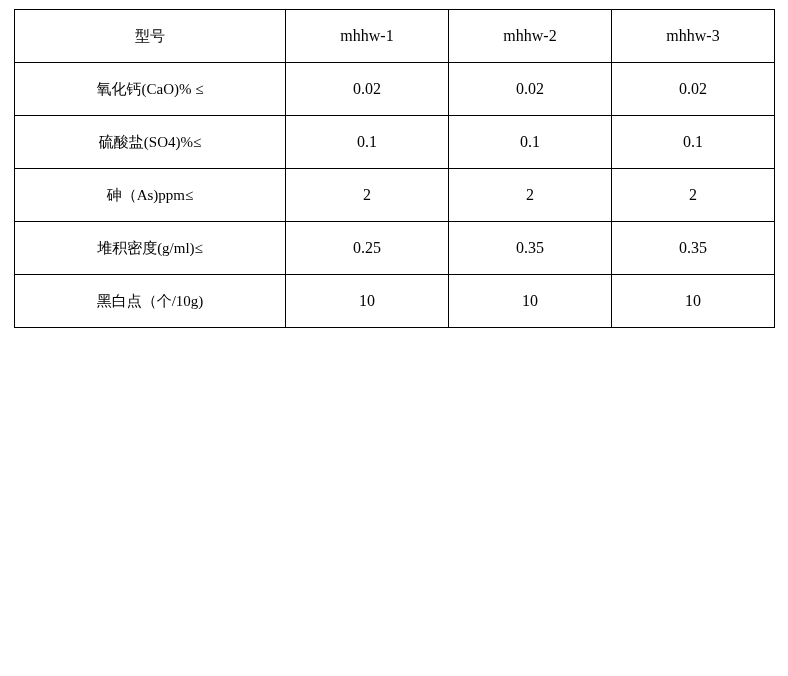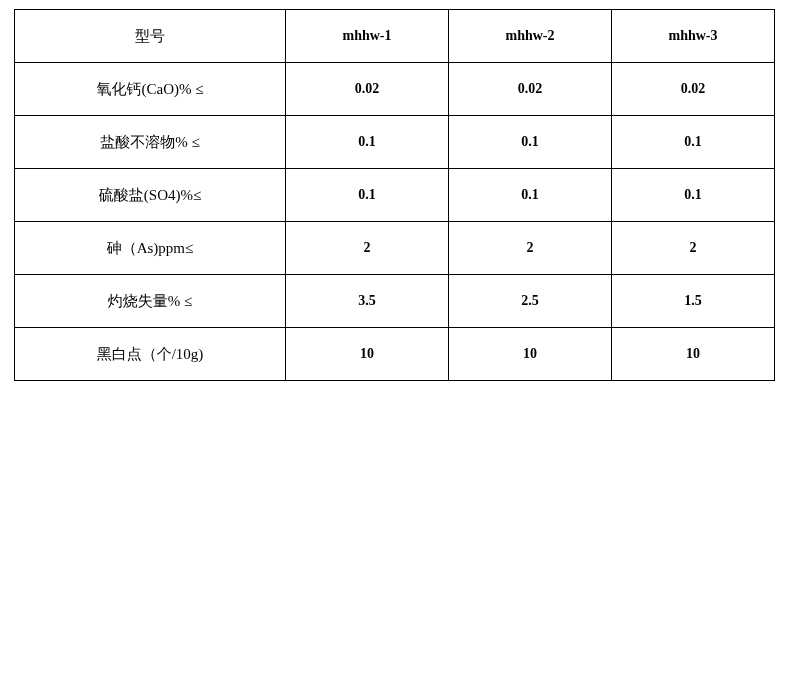--- a/index.html
+++ b/index.html
@@ -43,8 +43,7 @@
   }
   table.spec td.value {
     font-family: "Liberation Serif", serif;
-    font-size: 14px;
-    font-weight: bold;
+    font-size: 16px;
   }
   .hdr td {
     font-size: 15px;

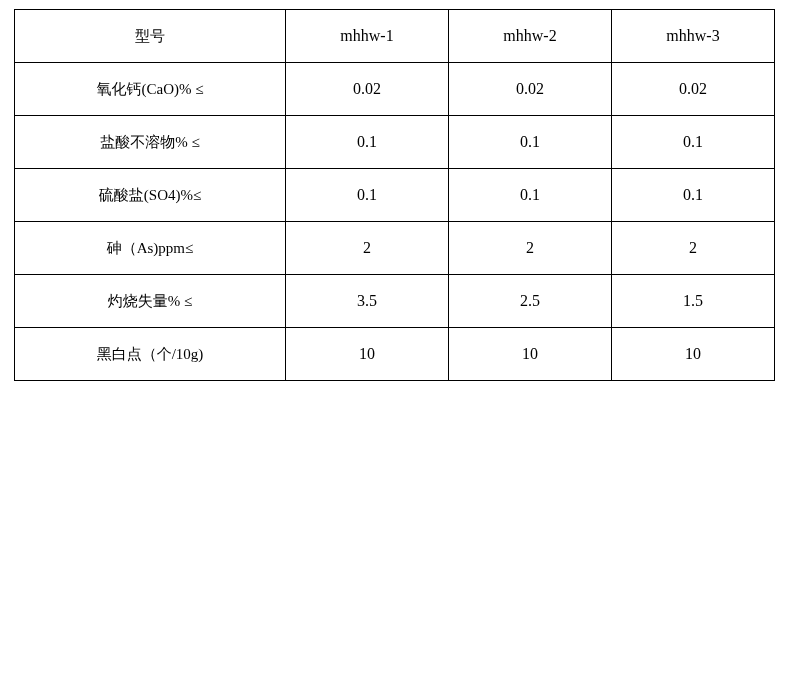--- a/index.html
+++ b/index.html
@@ -78,12 +78,6 @@
         <td class="value">0.02</td>
       </tr>
       <tr>
-        <td class="label">盐酸不溶物% ≤</td>
-        <td class="value">0.1</td>
-        <td class="value">0.1</td>
-        <td class="value">0.1</td>
-      </tr>
-      <tr>
         <td class="label">硫酸盐(SO4)%≤</td>
         <td class="value">0.1</td>
         <td class="value">0.1</td>

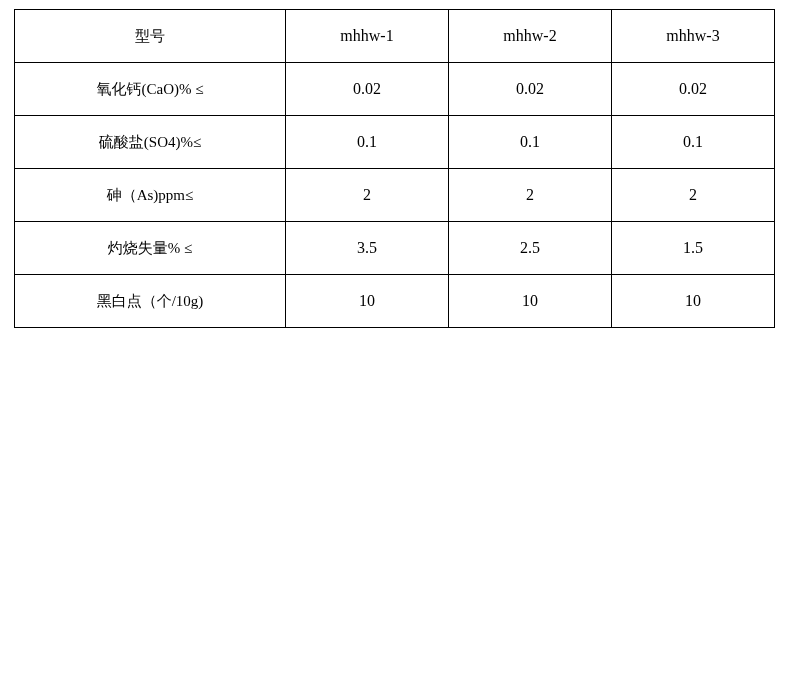--- a/index.html
+++ b/index.html
@@ -90,6 +90,12 @@
         <td class="value">2</td>
       </tr>
       <tr>
+        <td class="label">堆积密度(g/ml)≤</td>
+        <td class="value">0.25</td>
+        <td class="value">0.35</td>
+        <td class="value">0.35</td>
+      </tr>
+      <tr>
         <td class="label">灼烧失量% ≤</td>
         <td class="value">3.5</td>
         <td class="value">2.5</td>

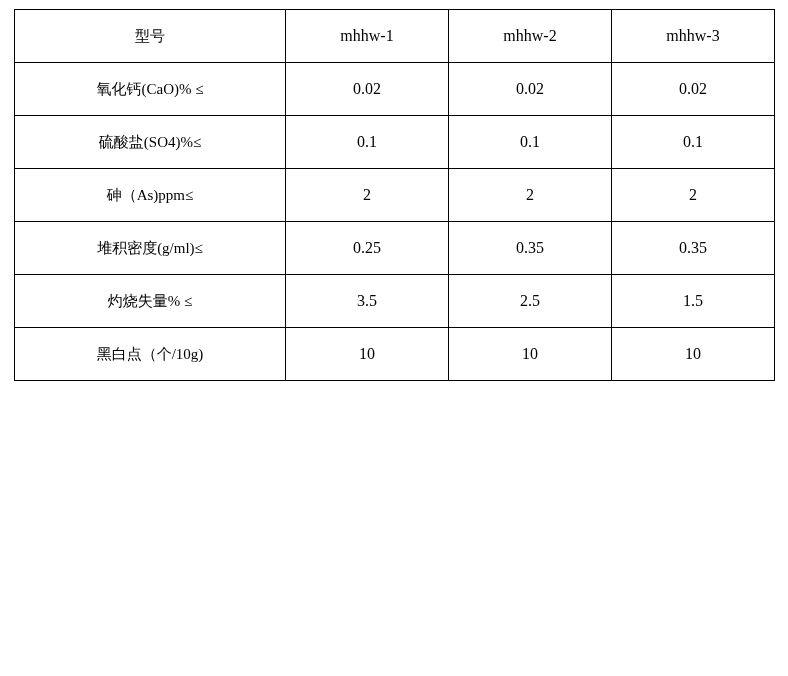--- a/index.html
+++ b/index.html
@@ -96,12 +96,6 @@
         <td class="value">0.35</td>
       </tr>
       <tr>
-        <td class="label">灼烧失量% ≤</td>
-        <td class="value">3.5</td>
-        <td class="value">2.5</td>
-        <td class="value">1.5</td>
-      </tr>
-      <tr>
         <td class="label">黑白点（个/10g)</td>
         <td class="value">10</td>
         <td class="value">10</td>

